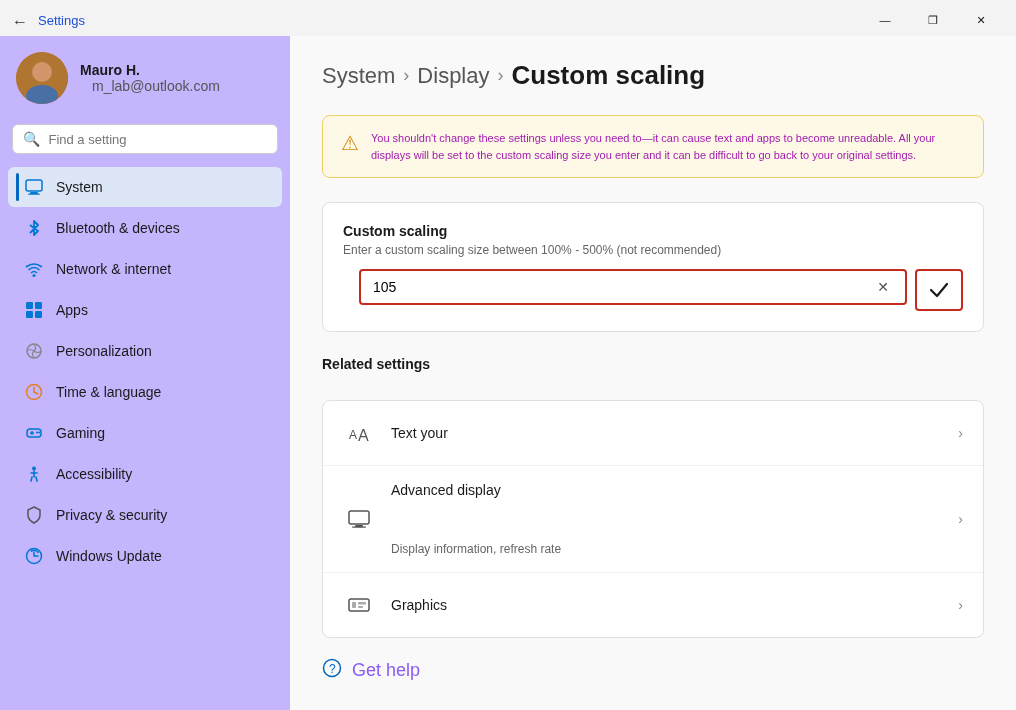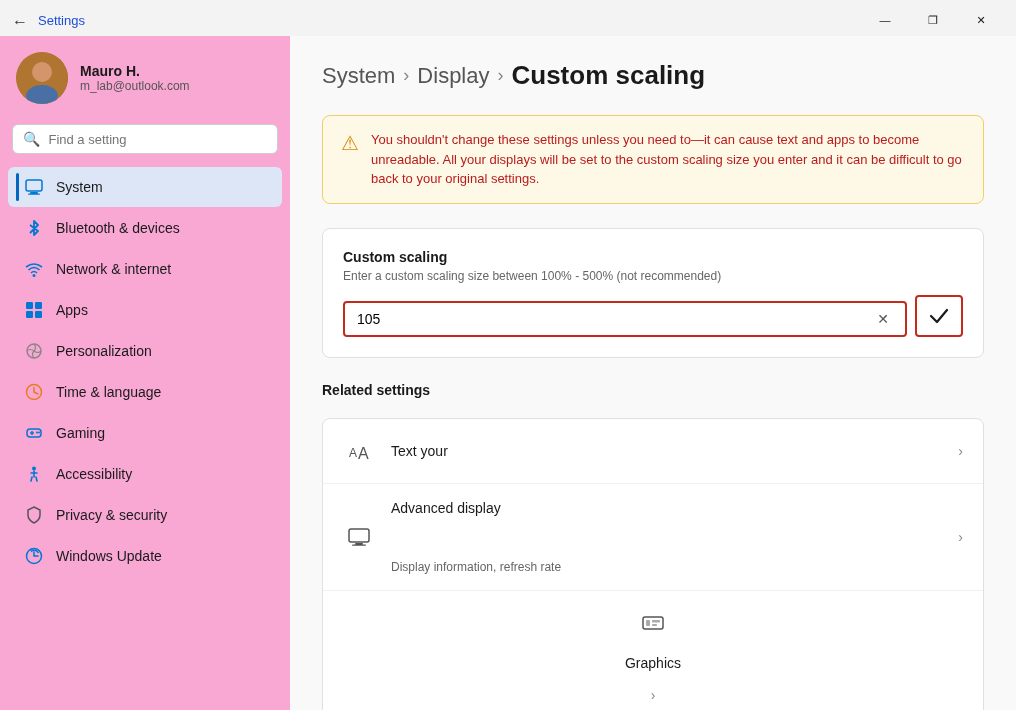--- a/index.html
+++ b/index.html
@@ -54,7 +54,7 @@
     
     .sidebar {
       width: 290px;
-      background: #f9a8d4;
+      background: #c4b5fd;
       display: flex;
       flex-direction: column;
       padding: 0;

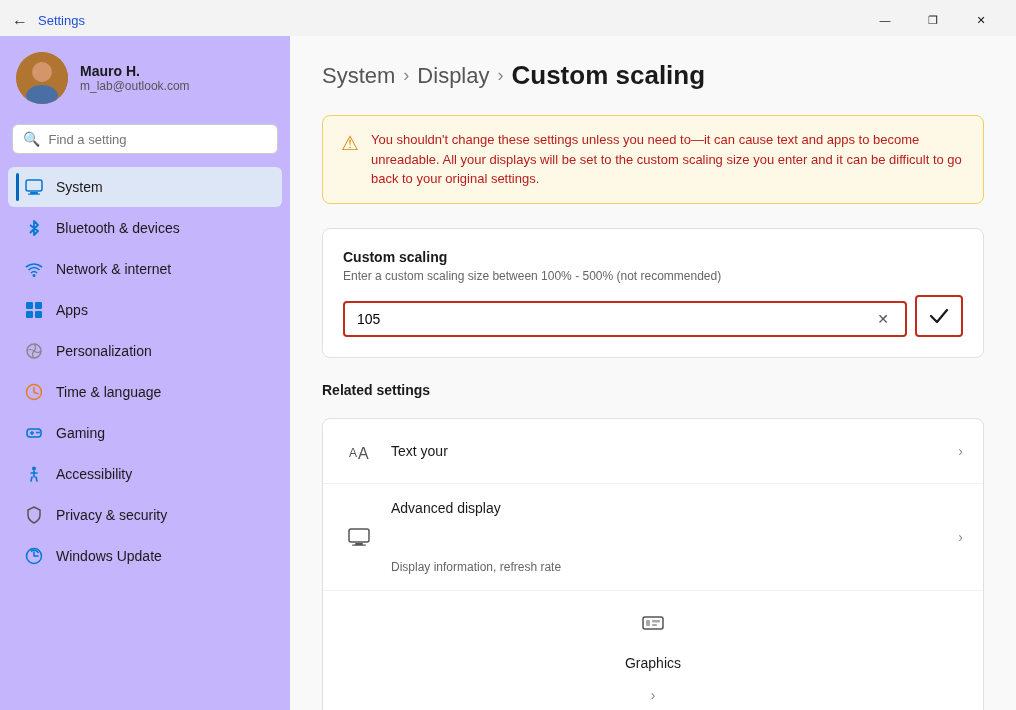--- a/index.html
+++ b/index.html
@@ -96,8 +96,9 @@
       color: #1a1a1a;
     }
     .user-email {
-      font-size: 12px;
+      font-size: 14px;
       color: #555;
+      margin-left: 12px;
     }
     .search-box {
       margin: 4px 12px 8px 12px;

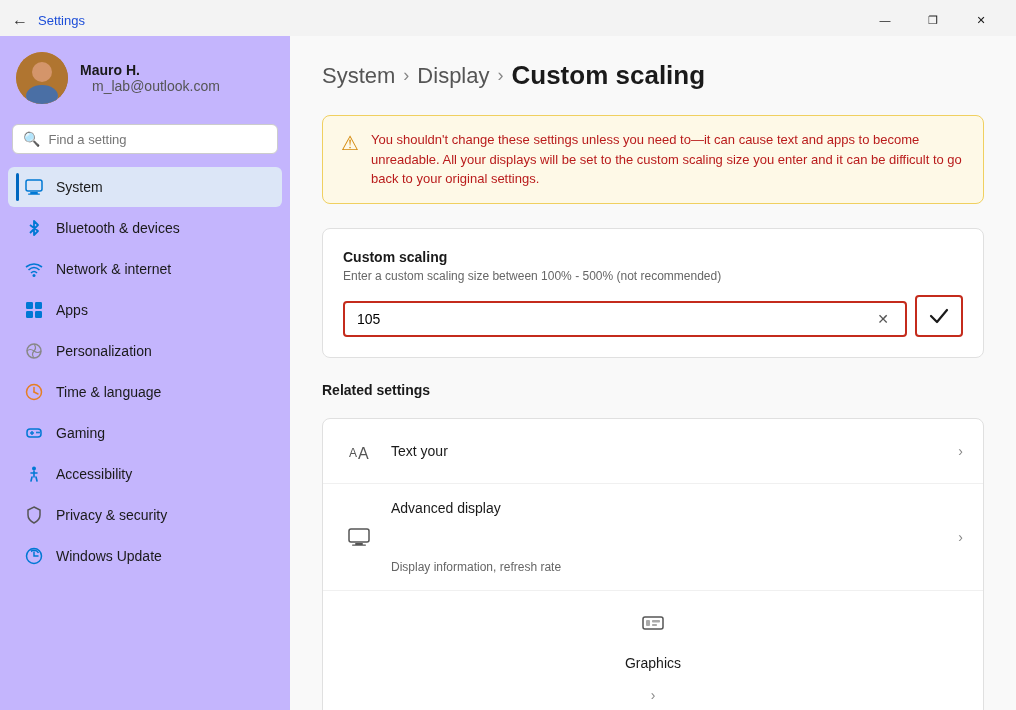--- a/index.html
+++ b/index.html
@@ -216,8 +216,8 @@
       margin-top: 1px;
     }
     .warning-text {
-      font-size: 13px;
-      color: #b91c1c;
+      font-size: 11px;
+      color: #a21caf;
       line-height: 1.5;
     }
     .scaling-section {

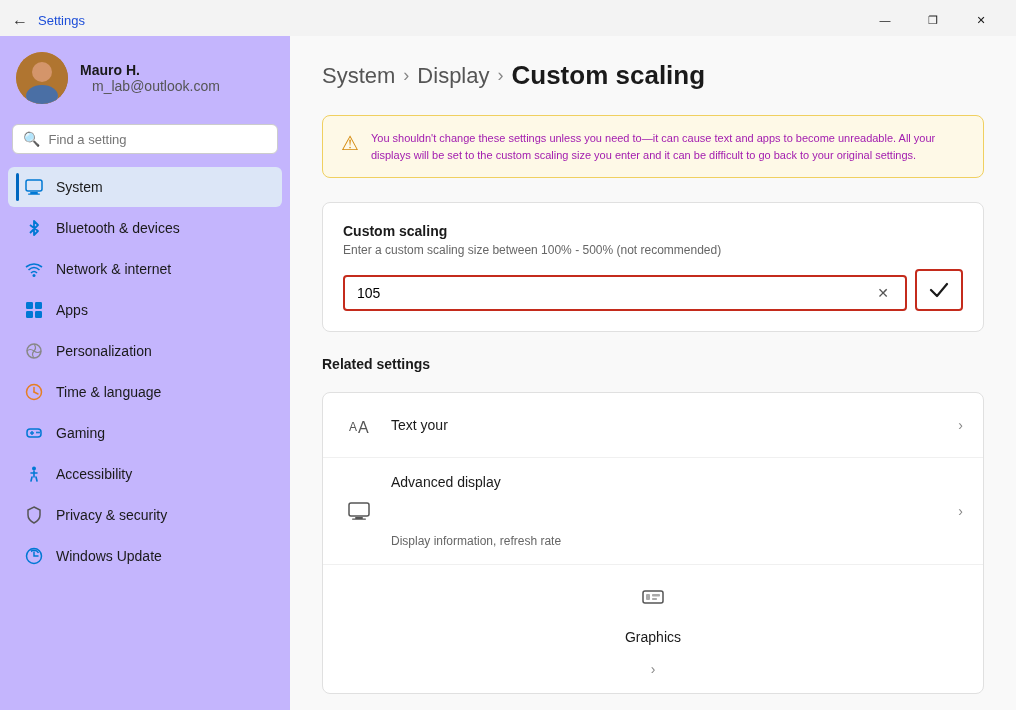--- a/index.html
+++ b/index.html
@@ -240,8 +240,9 @@
     }
     .scaling-input-row {
       display: flex;
-      align-items: flex-end;
+      align-items: flex-start;
       gap: 8px;
+      margin-left: 16px;
     }
     .scaling-input {
       flex: 1;

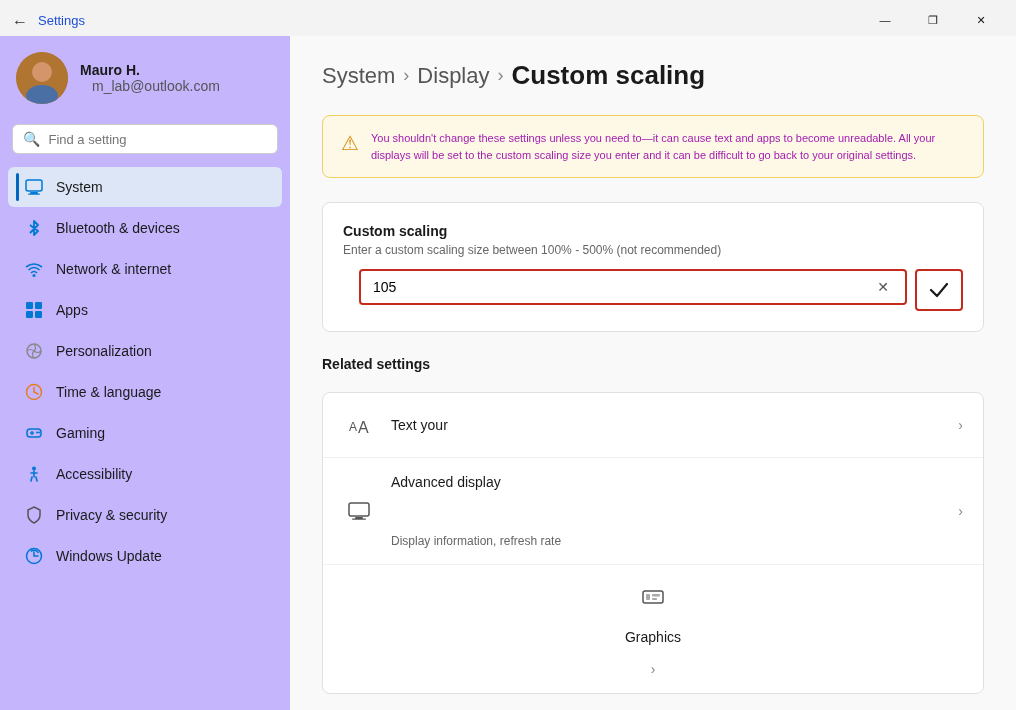--- a/index.html
+++ b/index.html
@@ -288,7 +288,7 @@
       font-size: 14px;
       font-weight: 600;
       color: #1a1a1a;
-      margin-bottom: 20px;
+      margin-bottom: 28px;
     }
     .settings-list {
       background: white;

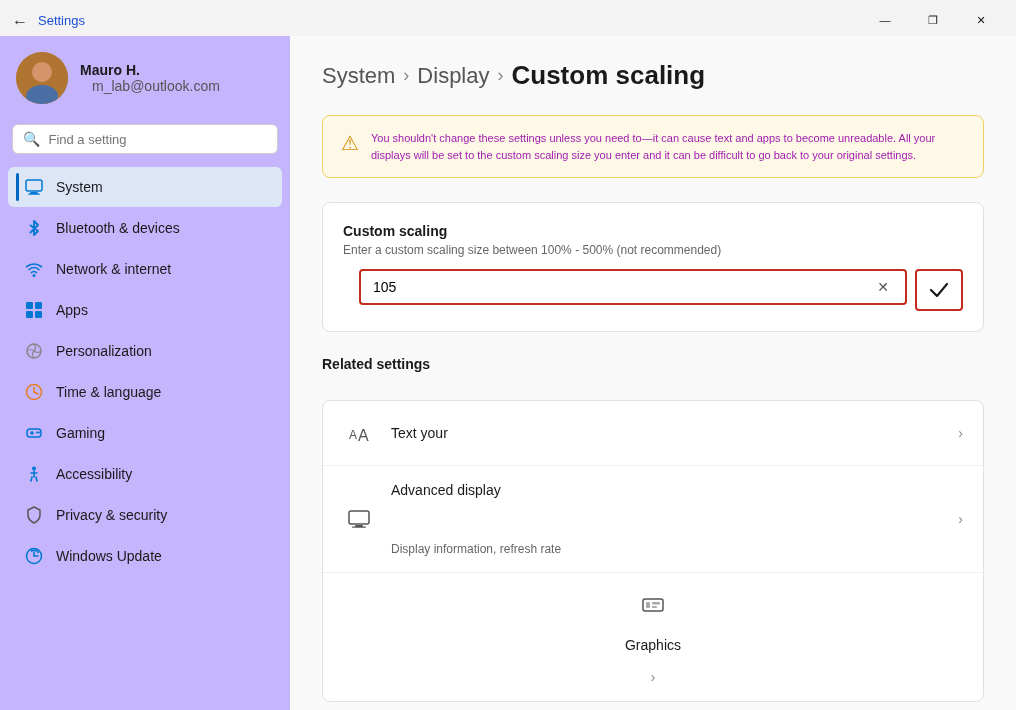--- a/index.html
+++ b/index.html
@@ -305,7 +305,7 @@
       border-bottom: 1px solid #f0f0f0;
       transition: background 0.15s;
     }
-    .settings-item:last-child { border-bottom: none; flex-direction: column; }
+    .settings-item:last-child { border-bottom: none; }
     .settings-item-icon {
       width: 32px;
       height: 32px;

